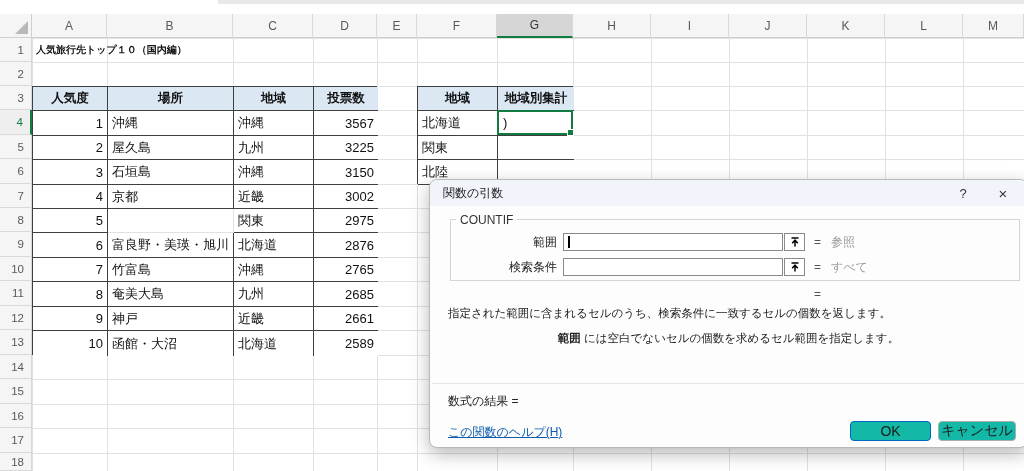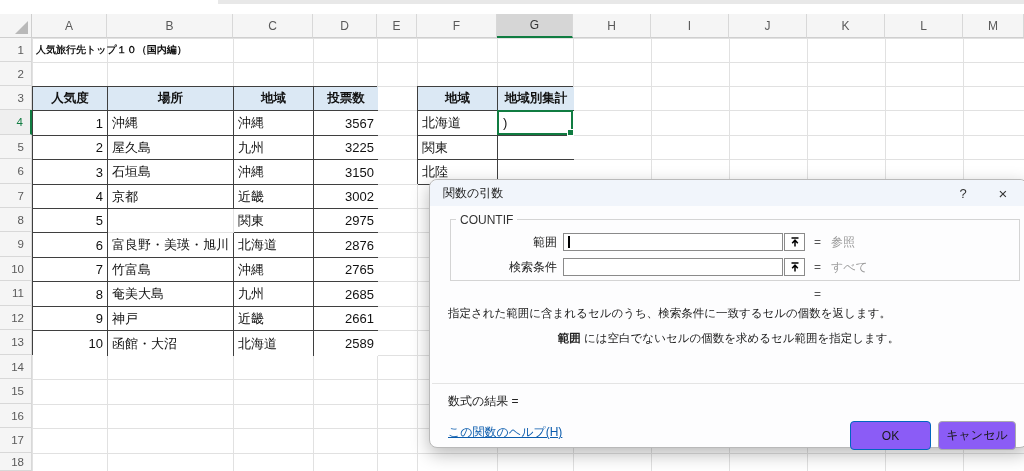--- a/index.html
+++ b/index.html
@@ -61,7 +61,7 @@
   #sep{left:2px;top:203px;width:593px;height:1px;background:#e4e4e4;}
   #result-line{left:18px;top:213px;font-size:12px;color:#222;}
   #help-link{left:18px;top:244px;font-size:12px;color:#0b5cad;text-decoration:underline;cursor:pointer;}
-  .dlg-btn{top:241px;height:29px;box-sizing:border-box;background:#8b5cf6;border-radius:4px;font-size:12px;color:#1a1a1a;
+  .dlg-btn{top:241px;height:20px;box-sizing:border-box;background:#14b8a6;border-radius:4px;font-size:14px;color:#1a1a1a;
     display:flex;align-items:center;justify-content:center;cursor:pointer;}
   #ok-btn{left:420px;width:81px;border:1px solid #0067C0;}
   #cancel-btn{left:508px;width:78px;border:1px solid #acacac;}

